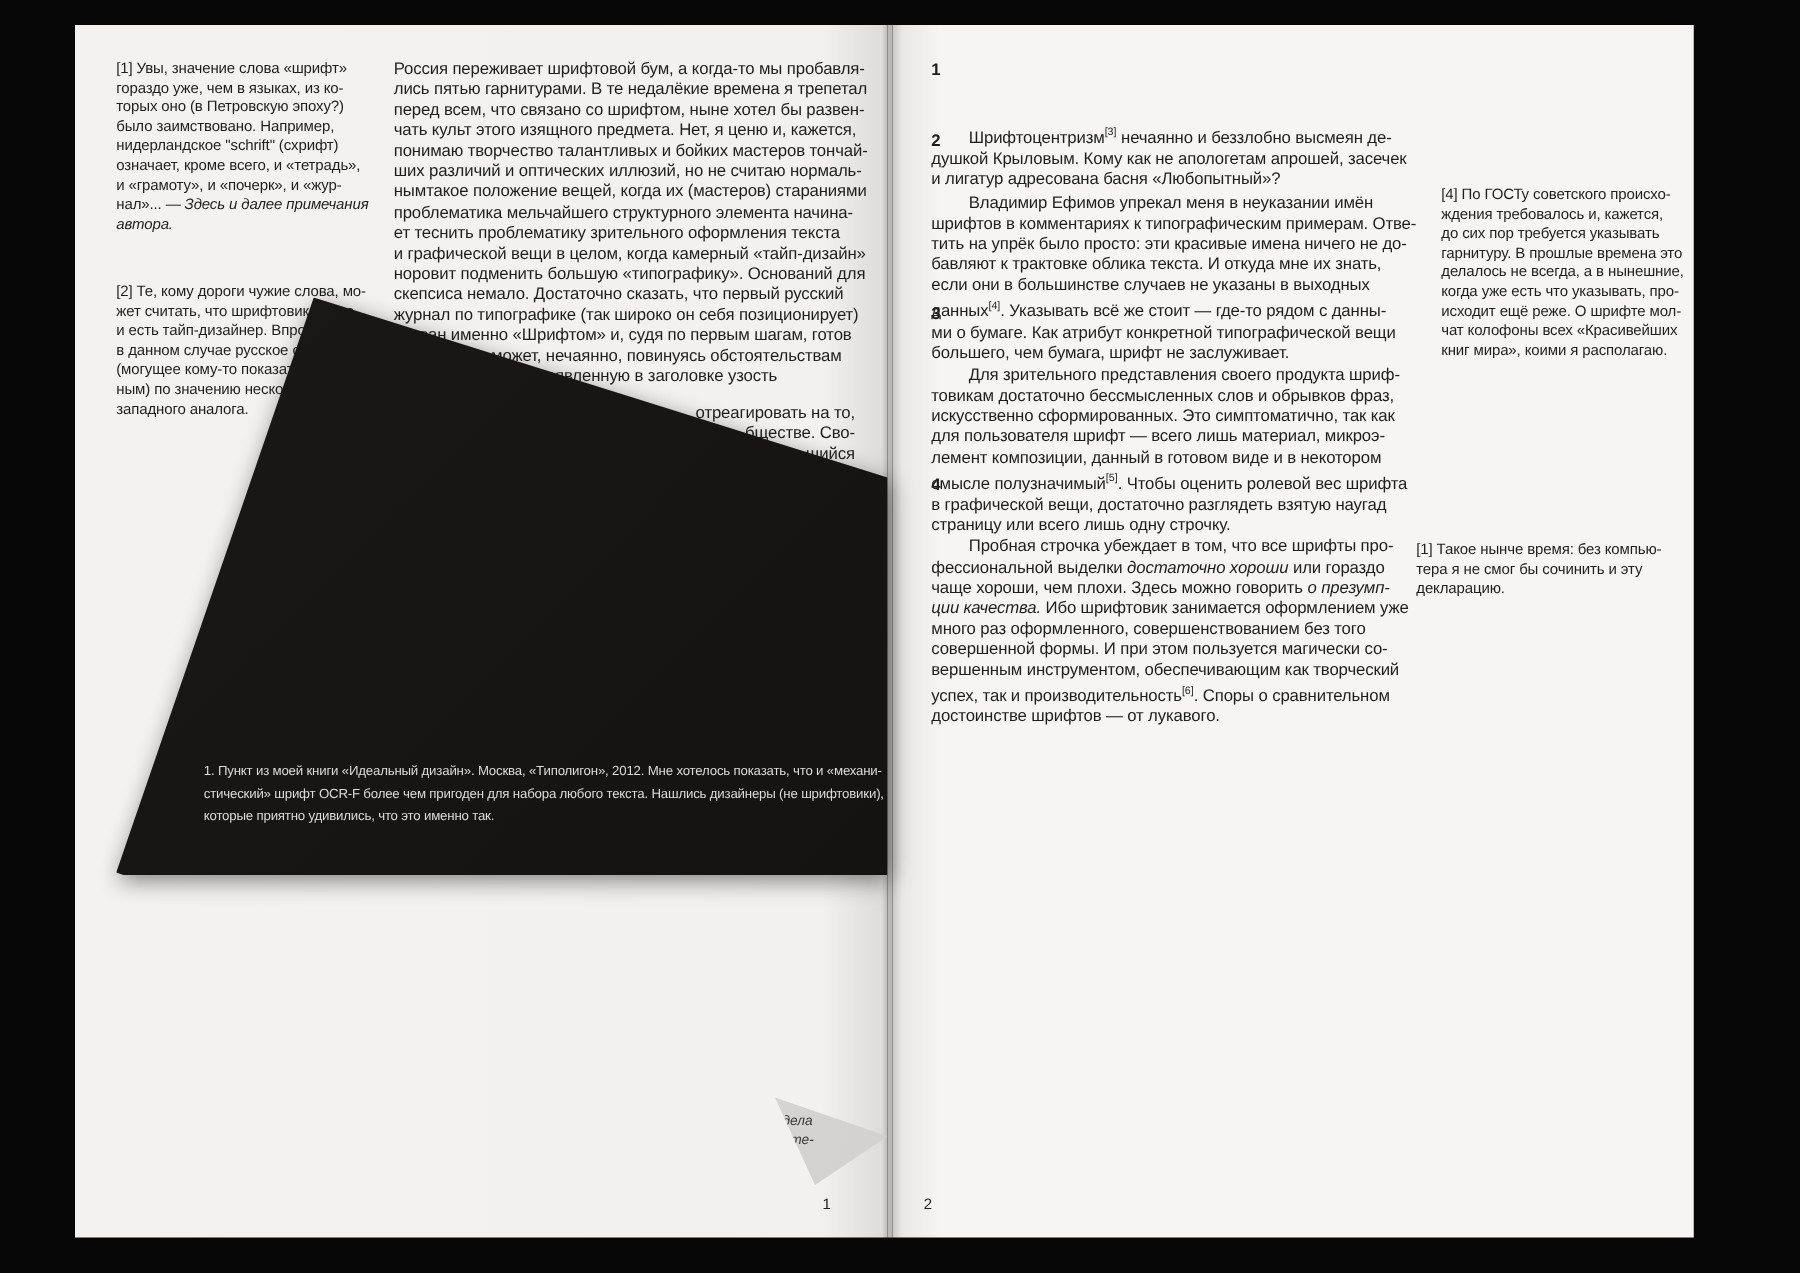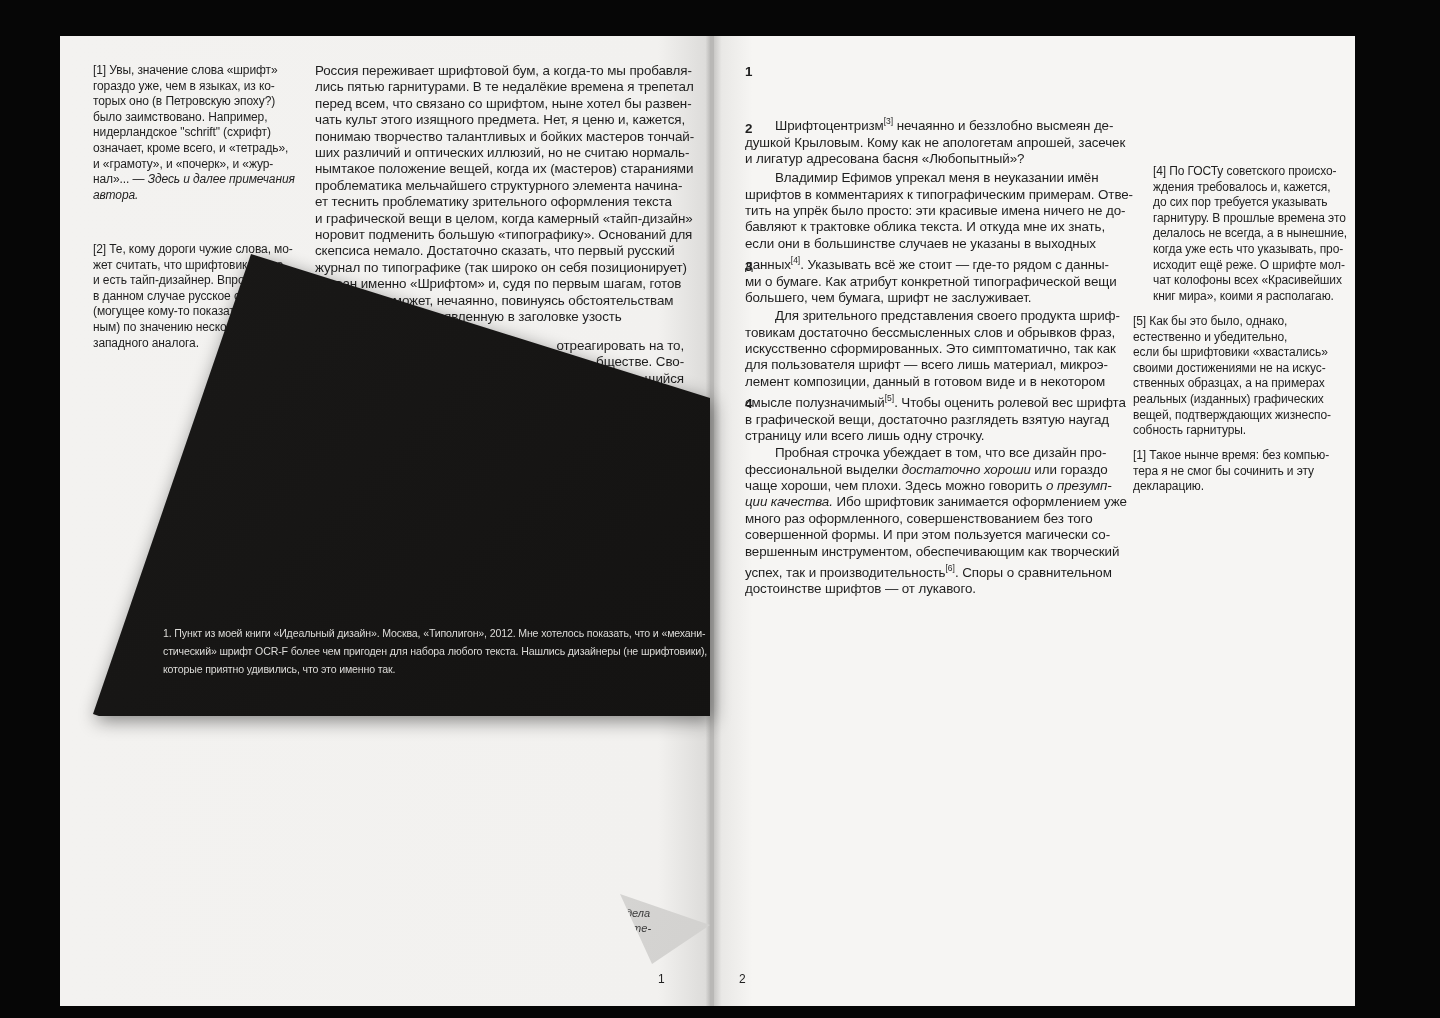--- a/index.html
+++ b/index.html
@@ -5,7 +5,7 @@
   html,body{margin:0;padding:0;background:#050505;}
   .stage{position:relative;width:1440px;height:1018px;background:#060606;overflow:hidden;
          font-family:"Liberation Sans","DejaVu Sans",sans-serif;color:#1e1e1e;}
-  .spread{position:absolute;left:60px;top:36px;width:1295px;height:970px;}
+  .spread{position:absolute;left:60px;top:20px;width:1295px;height:970px;}
   .page{position:absolute;top:0;height:970px;}
   .page-left{left:0;width:650px;background:#f2f1ef;
      background:linear-gradient(to right,#f3f2f0 0%,#f2f1ef 92%,#dddcda 99.3%,#bdbcba 100%);}

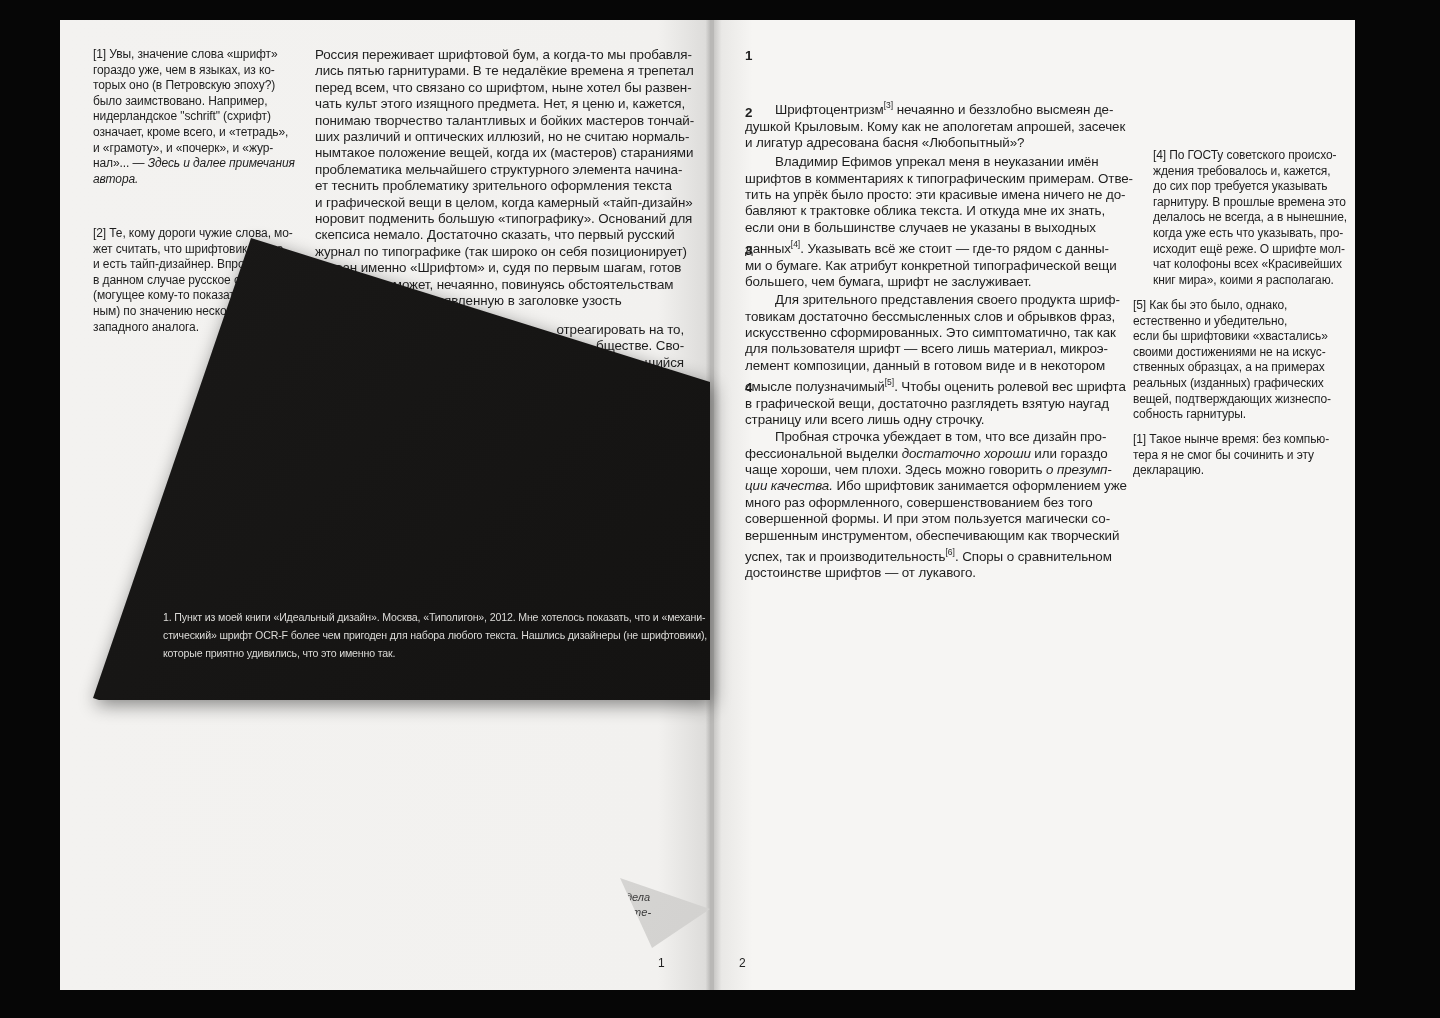--- a/index.html
+++ b/index.html
@@ -139,14 +139,6 @@
 исходит ещё реже. О шрифте мол-
 чат колофоны всех «Красивейших
 книг мира», коими я располагаю.</div>
-      <div class="txt fn" style="left:419px;top:278px;width:205px;">[5] Как бы это было, однако,
-естественно и убедительно,
-если бы шрифтовики «хвастались»
-своими достижениями не на искус-
-ственных образцах, а на примерах
-реальных (изданных) графических
-вещей, подтверждающих жизнеспо-
-собность гарнитуры.</div>
       <div class="txt fn" style="left:419px;top:412px;width:205px;">[1] Такое нынче время: без компью-
 тера я не смог бы сочинить и эту
 декларацию.</div>

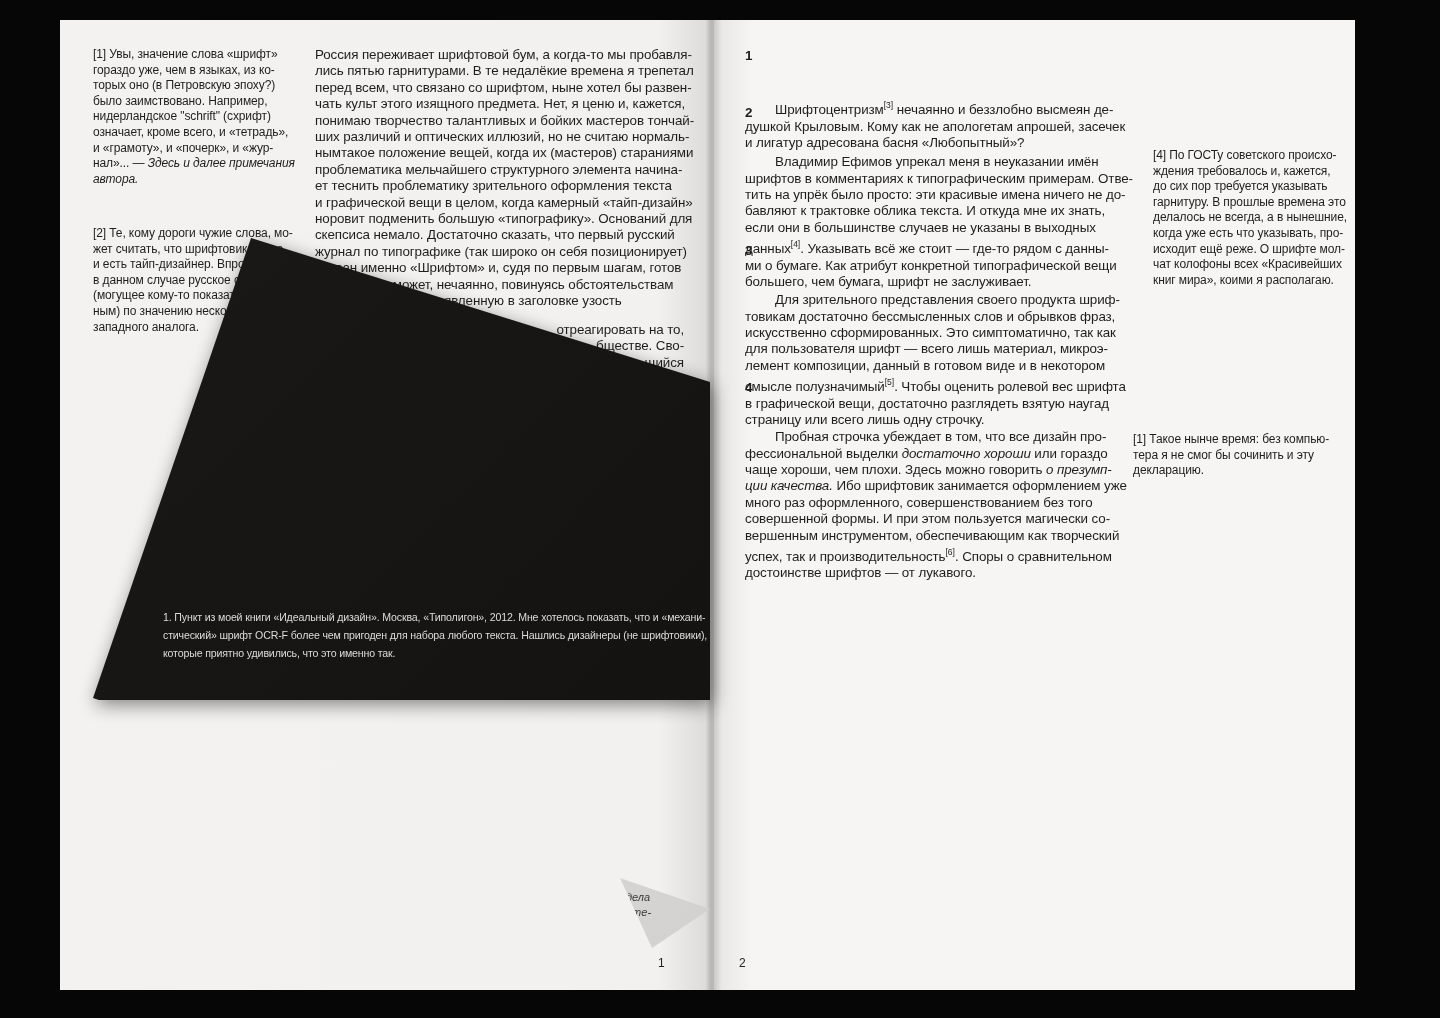--- a/index.html
+++ b/index.html
@@ -119,7 +119,7 @@
 
       <div class="txt body-col para" style="left:31px;top:360px;width:385px;">
         <span class="pnum">4</span>
-        <span class="ptext"><span>Пробная строчка убеждает в том, что все дизайн про-
+        <span class="ptext"><span>Пробная строчка убеждает в том, что все шрифты про-
 фессиональной выделки </span><em>достаточно хороши</em><span> или гораздо
 чаще хороши, чем плохи. Здесь можно говорить </span><em>о презумп-
 ции качества.</em><span> Ибо шрифтовик занимается оформлением уже

